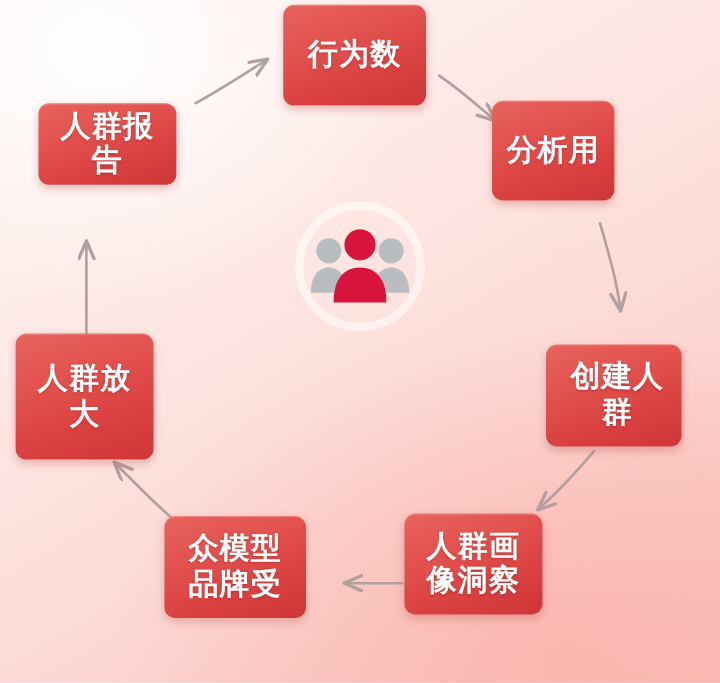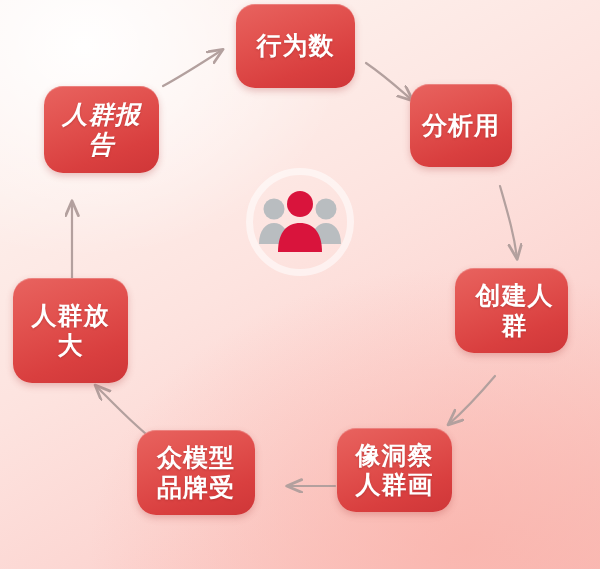--- a/index.html
+++ b/index.html
@@ -36,7 +36,7 @@
   .node {
     position: absolute;
     box-sizing: border-box;
-    border-radius: 19px;
+    border-radius: 9px;
     background: linear-gradient(160deg, #e8635f 0%, #e2524f 35%, #d93f3f 72%, #cf3638 100%);
     box-shadow: 0 3px 7px rgba(180, 70, 70, 0.30),
                 inset 0 1px 0 rgba(255,255,255,0.22);

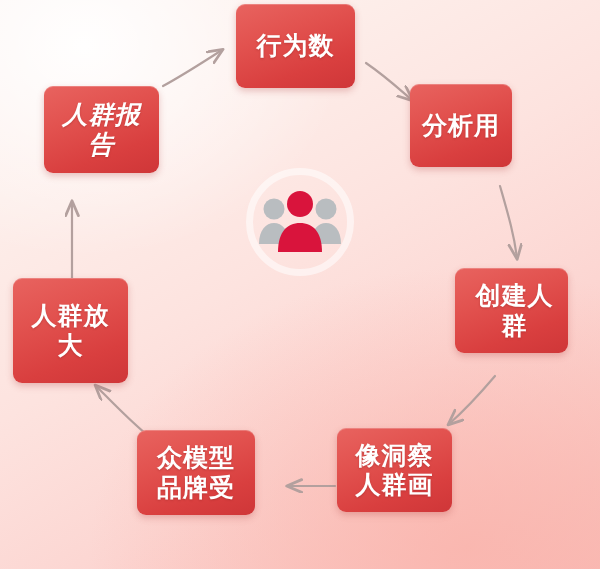--- a/index.html
+++ b/index.html
@@ -176,7 +176,7 @@
     </div>
   </div>
 
-  <div class="node" style="left:44px; top:86px; width:115px; height:87px;font-style:italic;">
+  <div class="node" style="left:32px; top:86px; width:115px; height:68px;">
     <div>
       <span>人群报</span>
       <span>告</span>

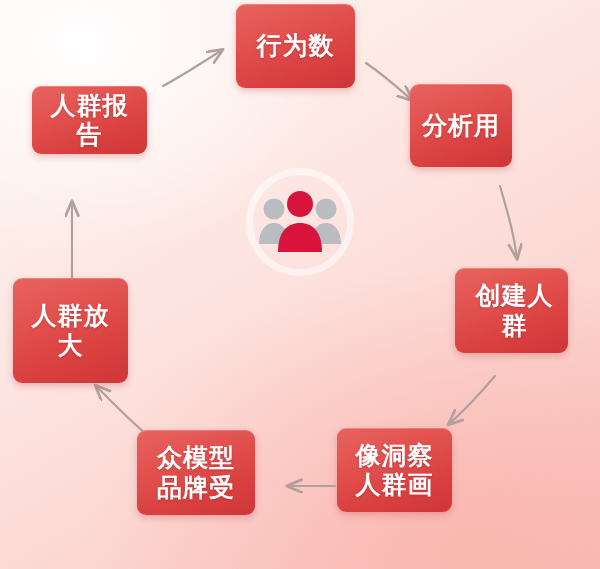--- a/index.html
+++ b/index.html
@@ -148,7 +148,7 @@
     </div>
   </div>
 
-  <div class="node" style="left:455px; top:268px; width:113px; height:85px;padding-left:12px;">
+  <div class="node" style="left:455px; top:287px; width:113px; height:85px;padding-left:12px;">
     <div>
       <span>创建人</span>
       <span>群</span>

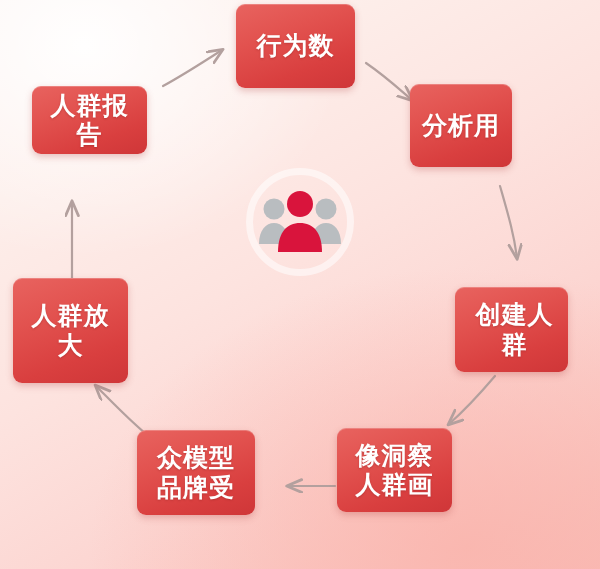--- a/index.html
+++ b/index.html
@@ -157,8 +157,8 @@
 
   <div class="node" style="left:337px; top:428px; width:115px; height:84px;">
     <div>
+      <span>人群画</span>
       <span>像洞察</span>
-      <span>人群画</span>
     </div>
   </div>
 

